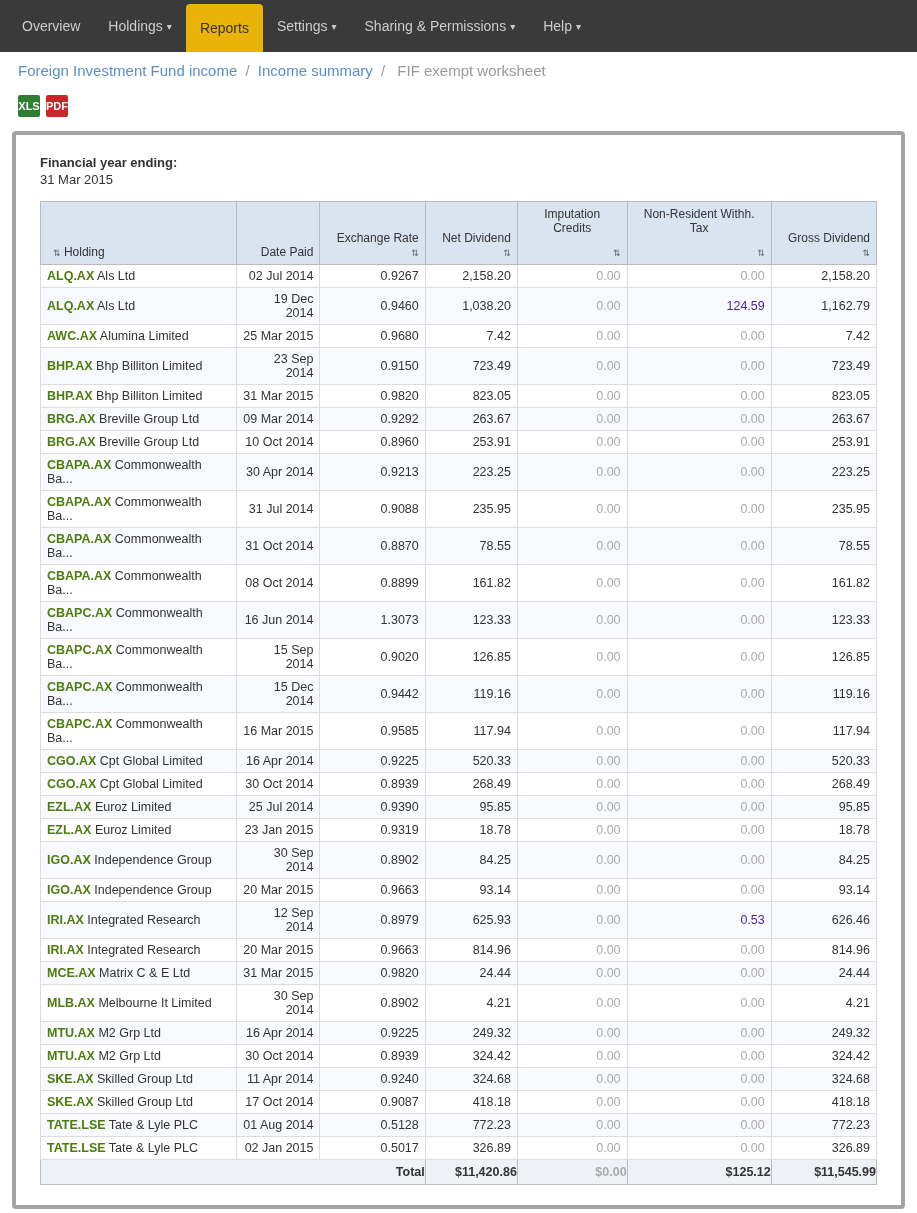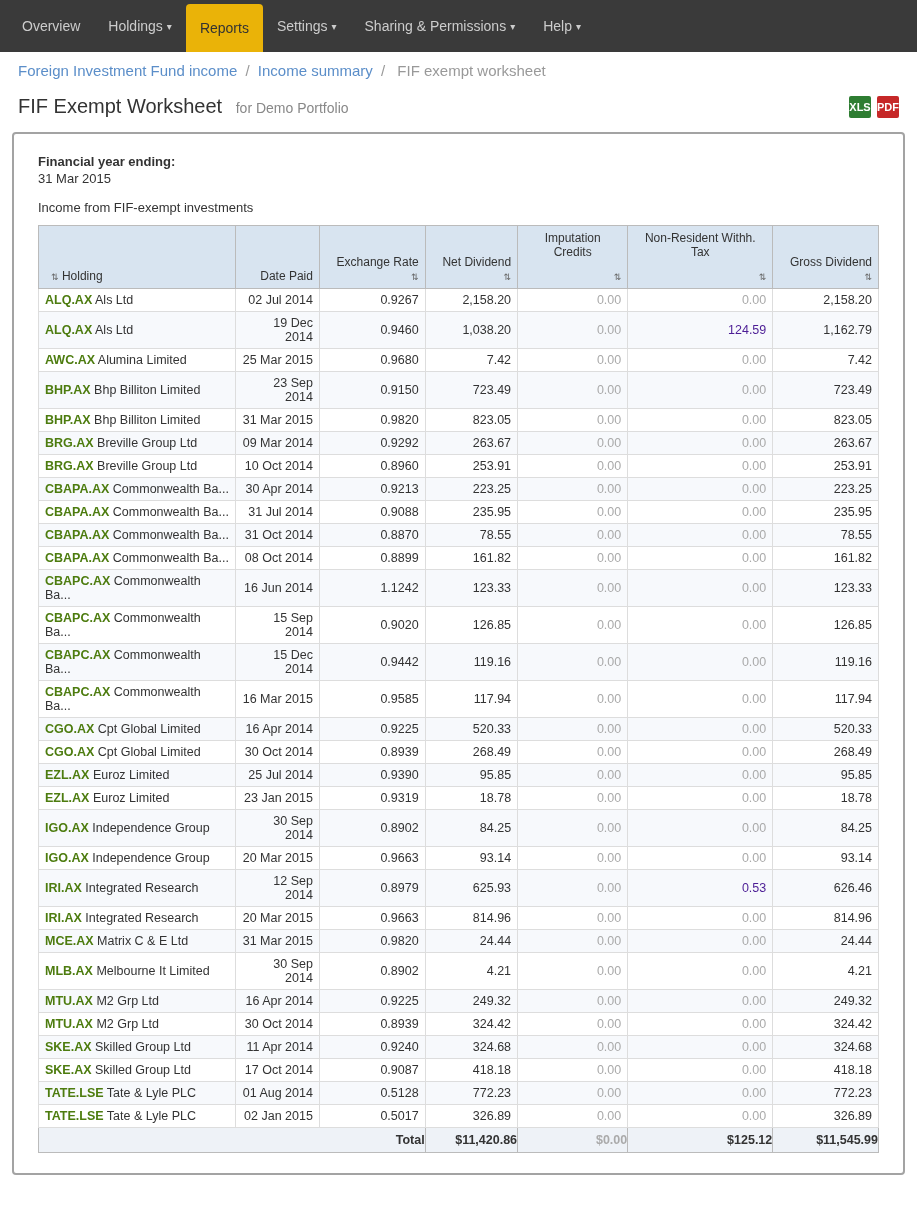--- a/index.html
+++ b/index.html
@@ -180,10 +180,6 @@
 </div>
 
 <div class="page-title-row">
-  <h1 class="page-title">
-    <span>FIF Exempt Worksheet</span>
-    <span class="subtitle">for Demo Portfolio</span>
-  </h1>
   <div class="export-icons">
     <div class="export-icon xlsx">XLS</div>
     <div class="export-icon pdf">PDF</div>

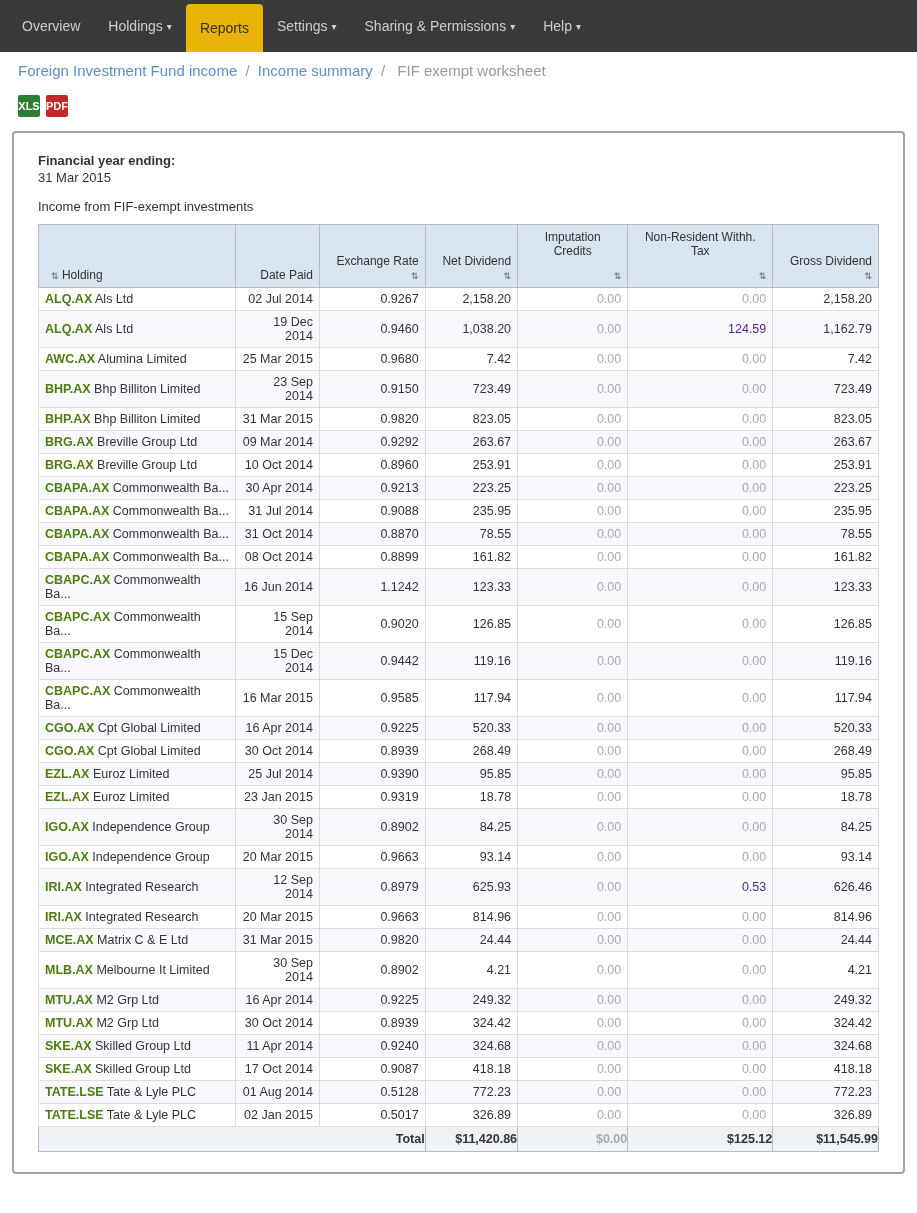--- a/index.html
+++ b/index.html
@@ -70,7 +70,7 @@
     
     .content-panel {
       margin: 0 12px 20px;
-      border: 2px solid #a3a3a3;
+      border: 4px solid #a3a3a3;
       border-radius: 4px;
       padding: 20px 24px;
       background: #fff;

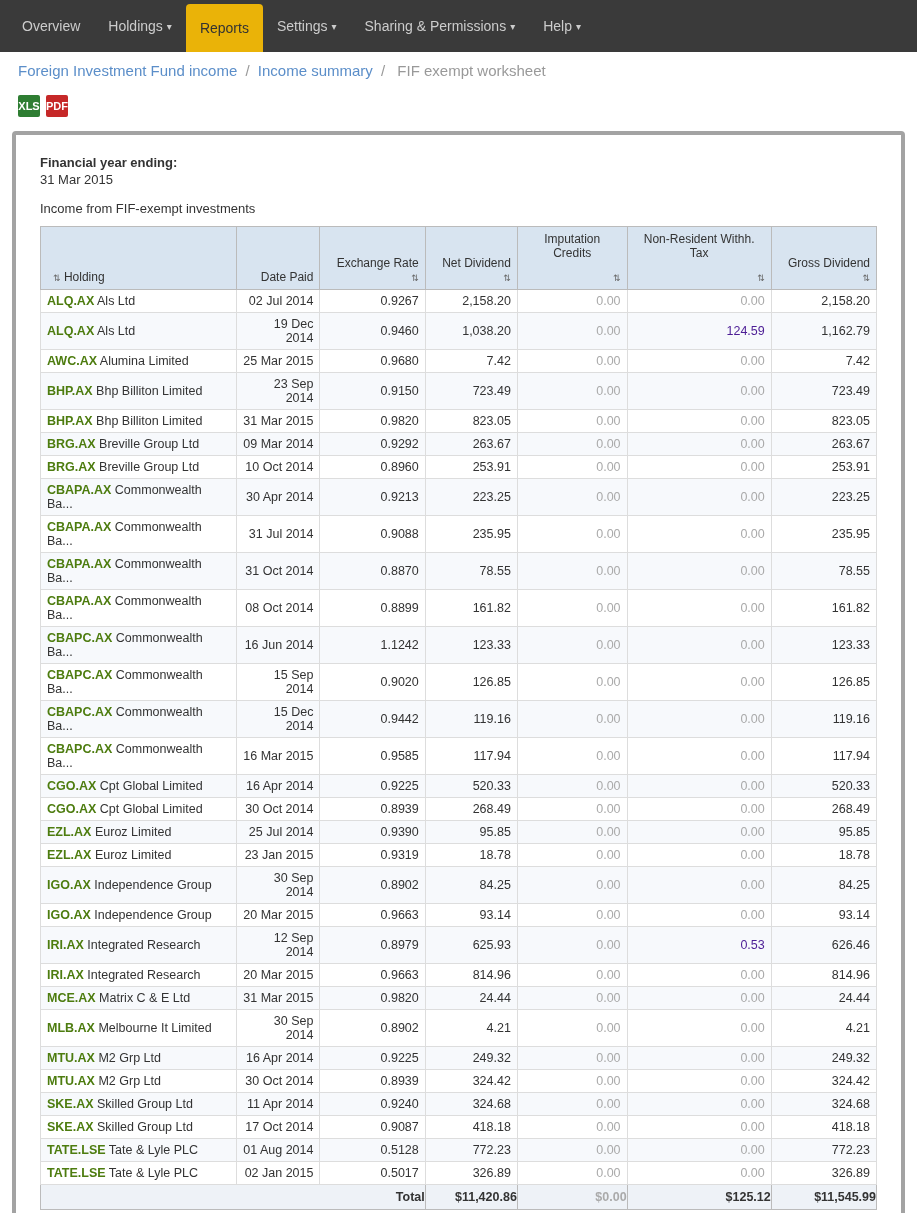--- a/index.html
+++ b/index.html
@@ -189,7 +189,6 @@
 <div class="content-panel">
   <div class="fin-year-label">Financial year ending:</div>
   <div class="fin-year-value">31 Mar 2015</div>
-  <div class="section-title">Income from FIF-exempt investments</div>
 
   <table class="data-table">
     <thead>

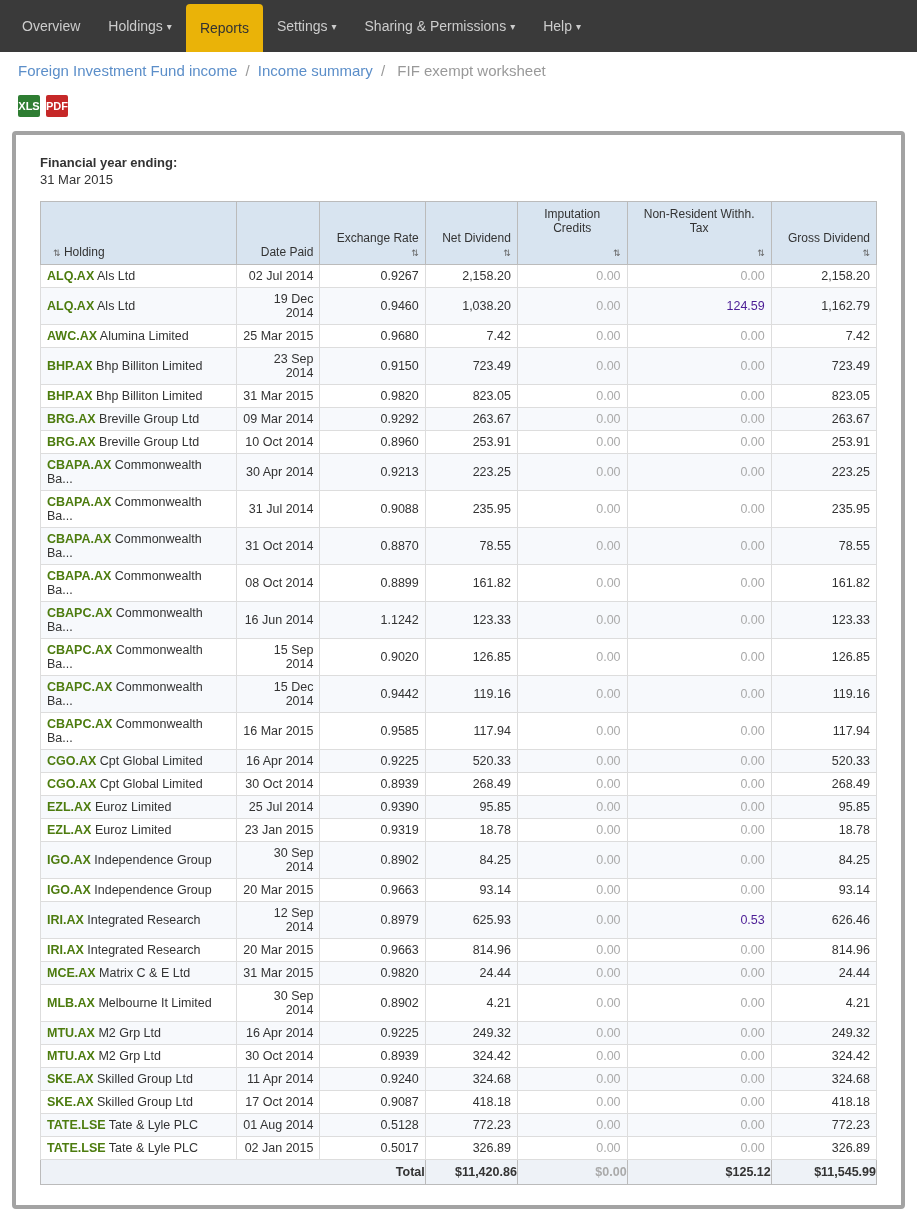--- a/index.html
+++ b/index.html
@@ -367,7 +367,7 @@
       <span class="company"> Commonwealth Ba...</span>
     </td>
     <td>16 Jun 2014</td>
-    <td>1.1242</td>
+    <td>1.3073</td>
     <td>123.33</td>
     <td class="zero-val">0.00</td>
     <td class="zero-val">0.00</td>

